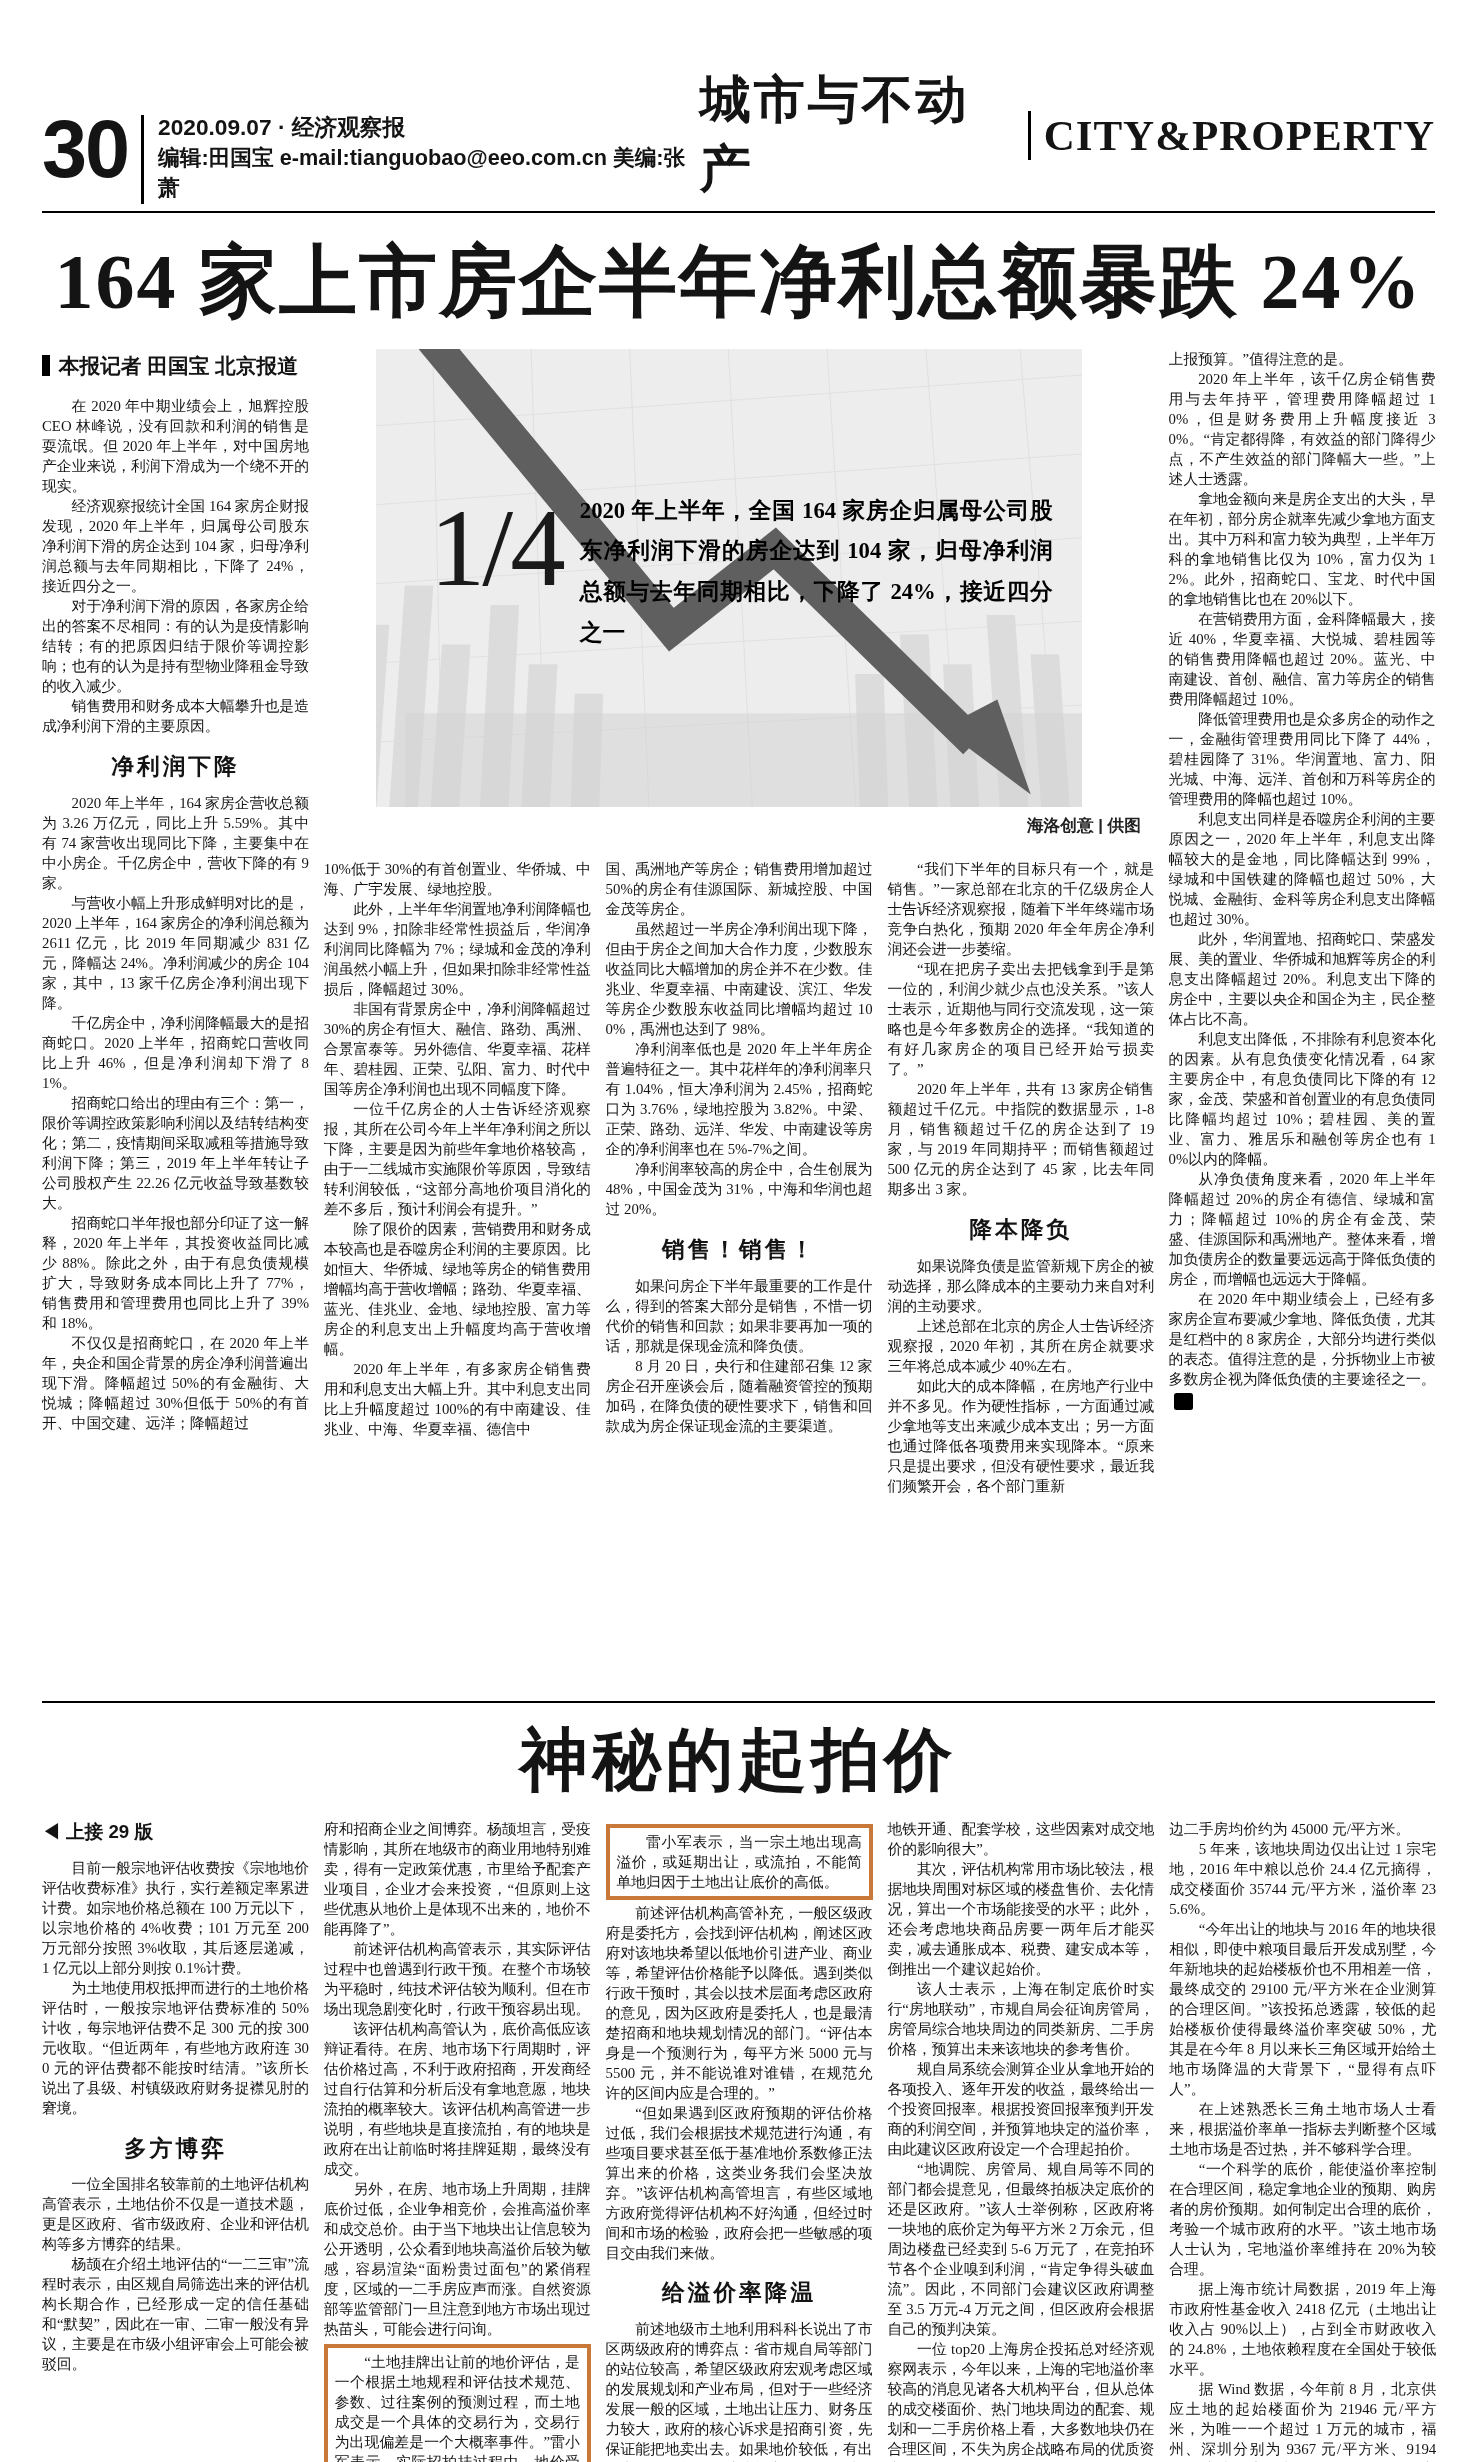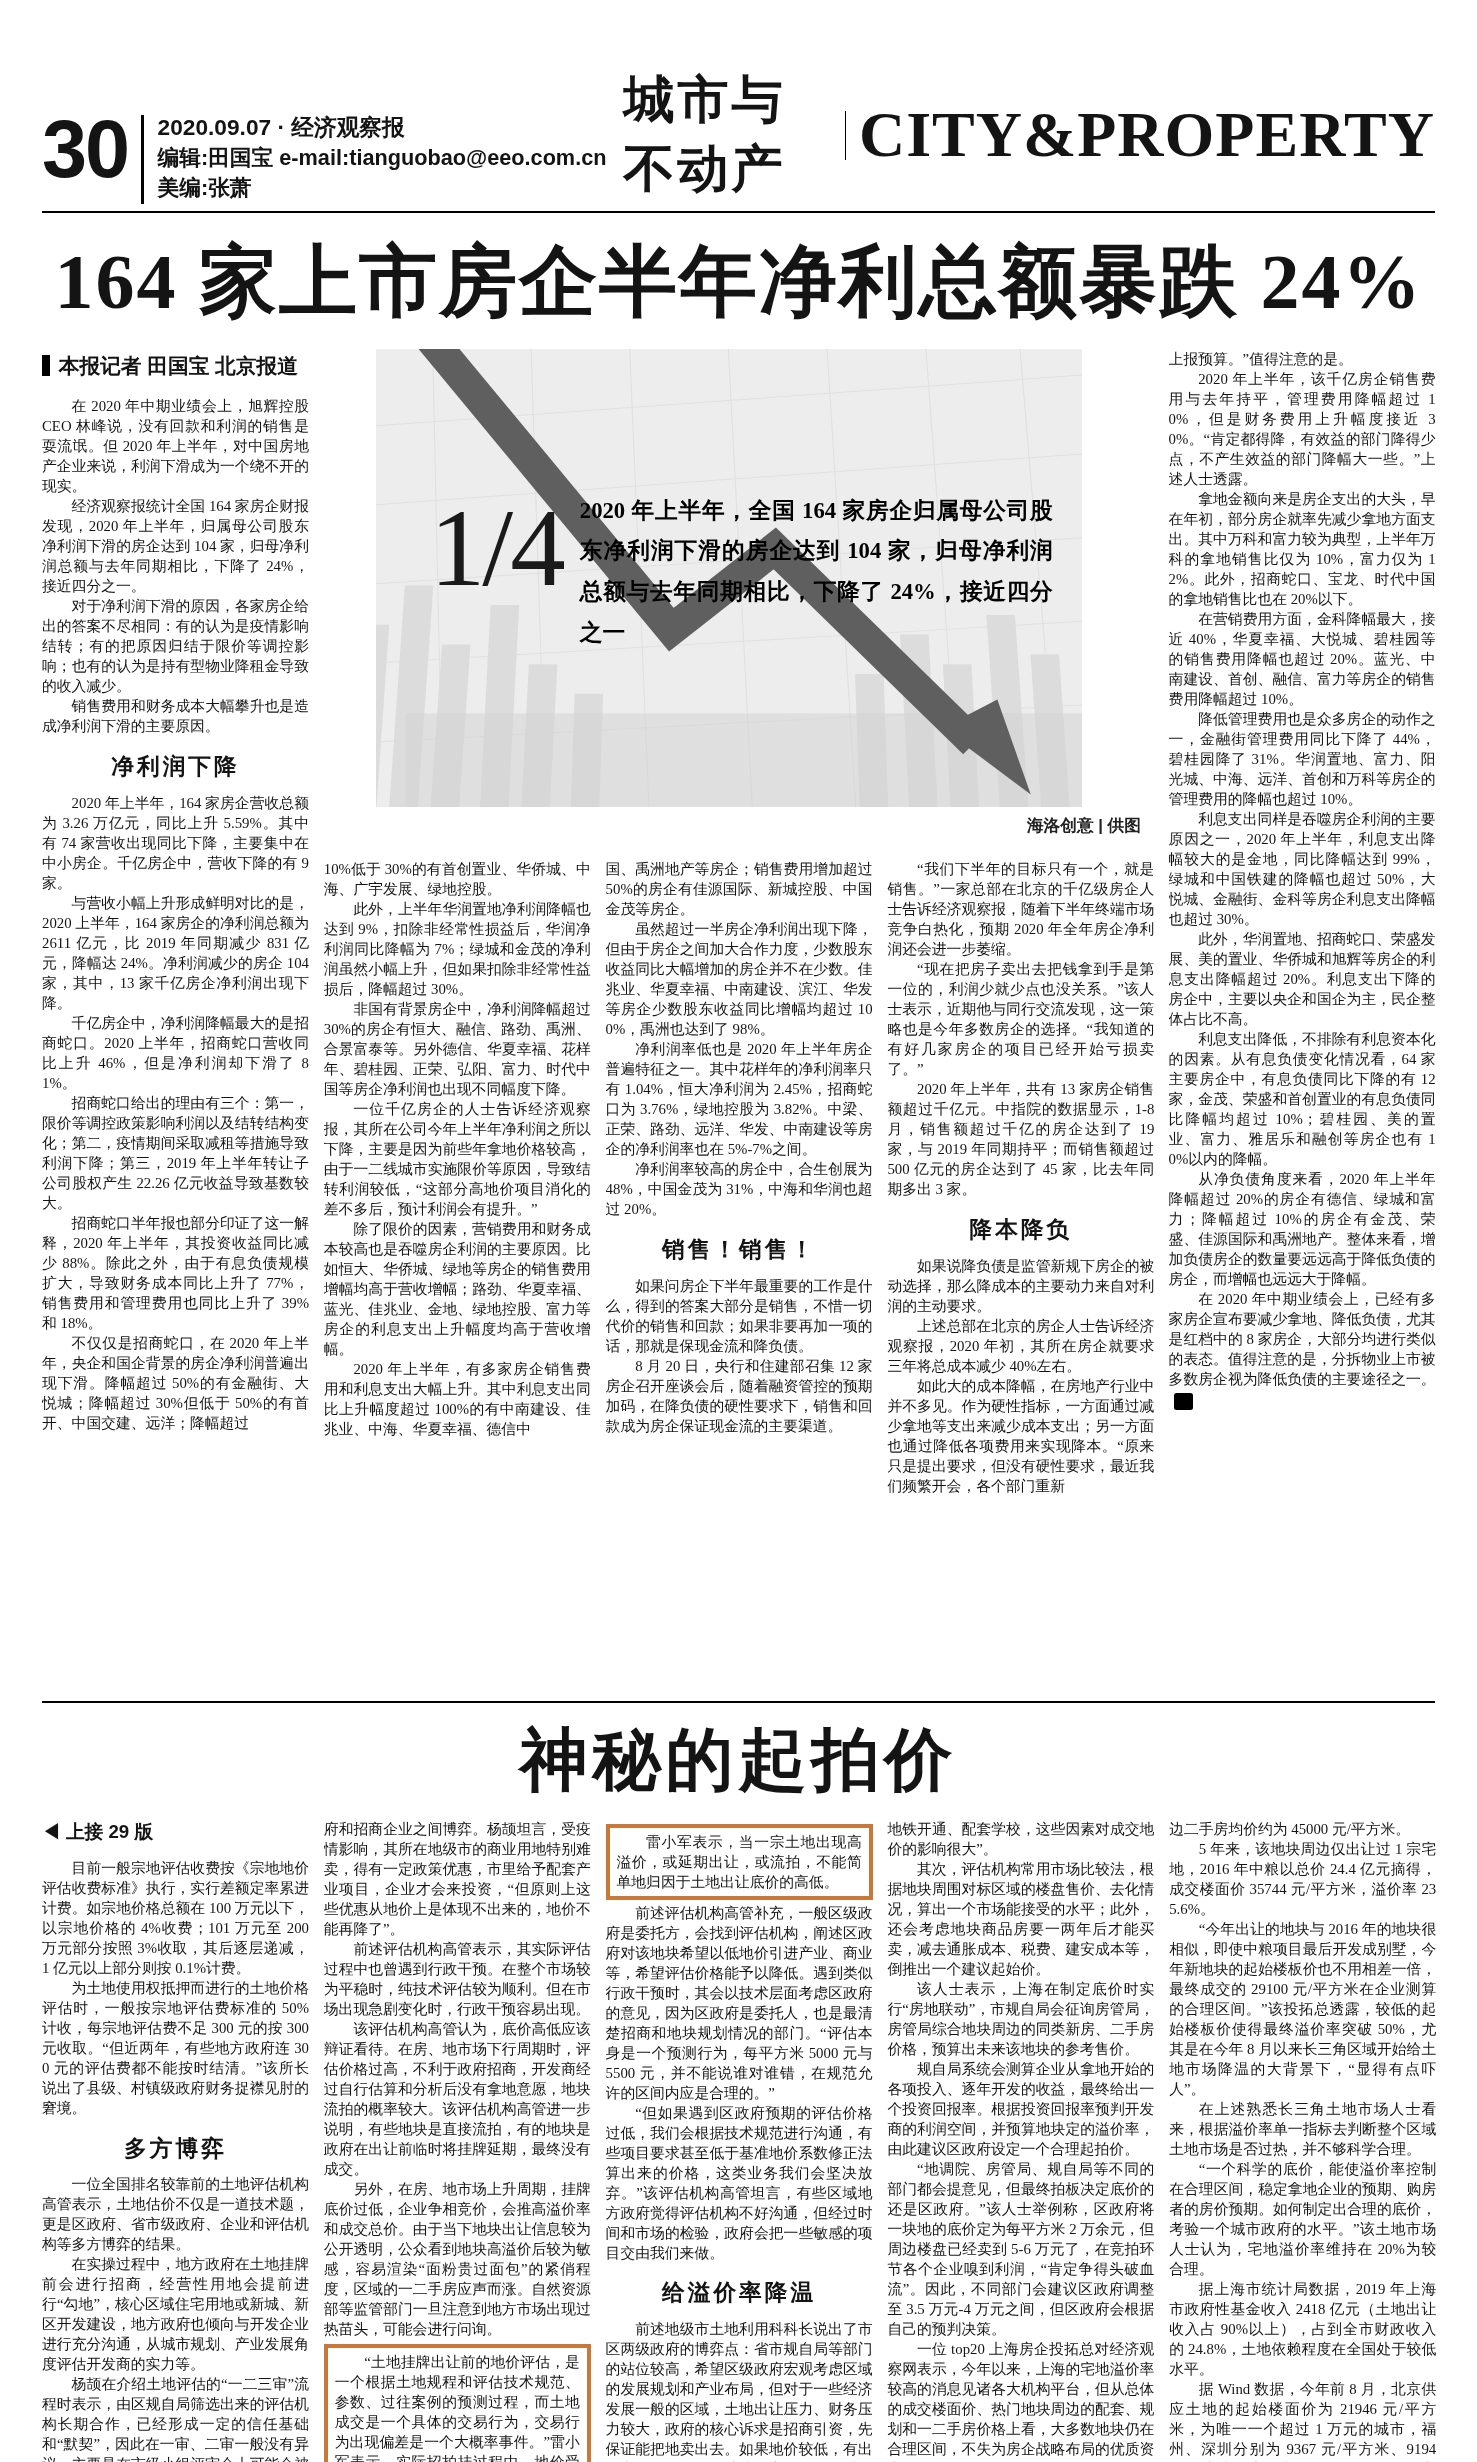--- a/index.html
+++ b/index.html
@@ -18,7 +18,7 @@
   .mast{display:flex;align-items:center;}
   .mast-cn{font-size:51px;font-weight:900;letter-spacing:3px;font-family:"Liberation Serif",serif;}
   .mast-div{width:2.5px;height:49px;background:#000;margin:0 12.8px;}
-  .mast-en{font-size:64px;font-weight:600;font-family:"Liberation Serif",serif;letter-spacing:1px;}
+  .mast-en{font-size:43px;font-weight:600;font-family:"Liberation Serif",serif;letter-spacing:1px;}
   .hdr-rule{height:2px;background:#000;margin-top:6.9px;}
 
   

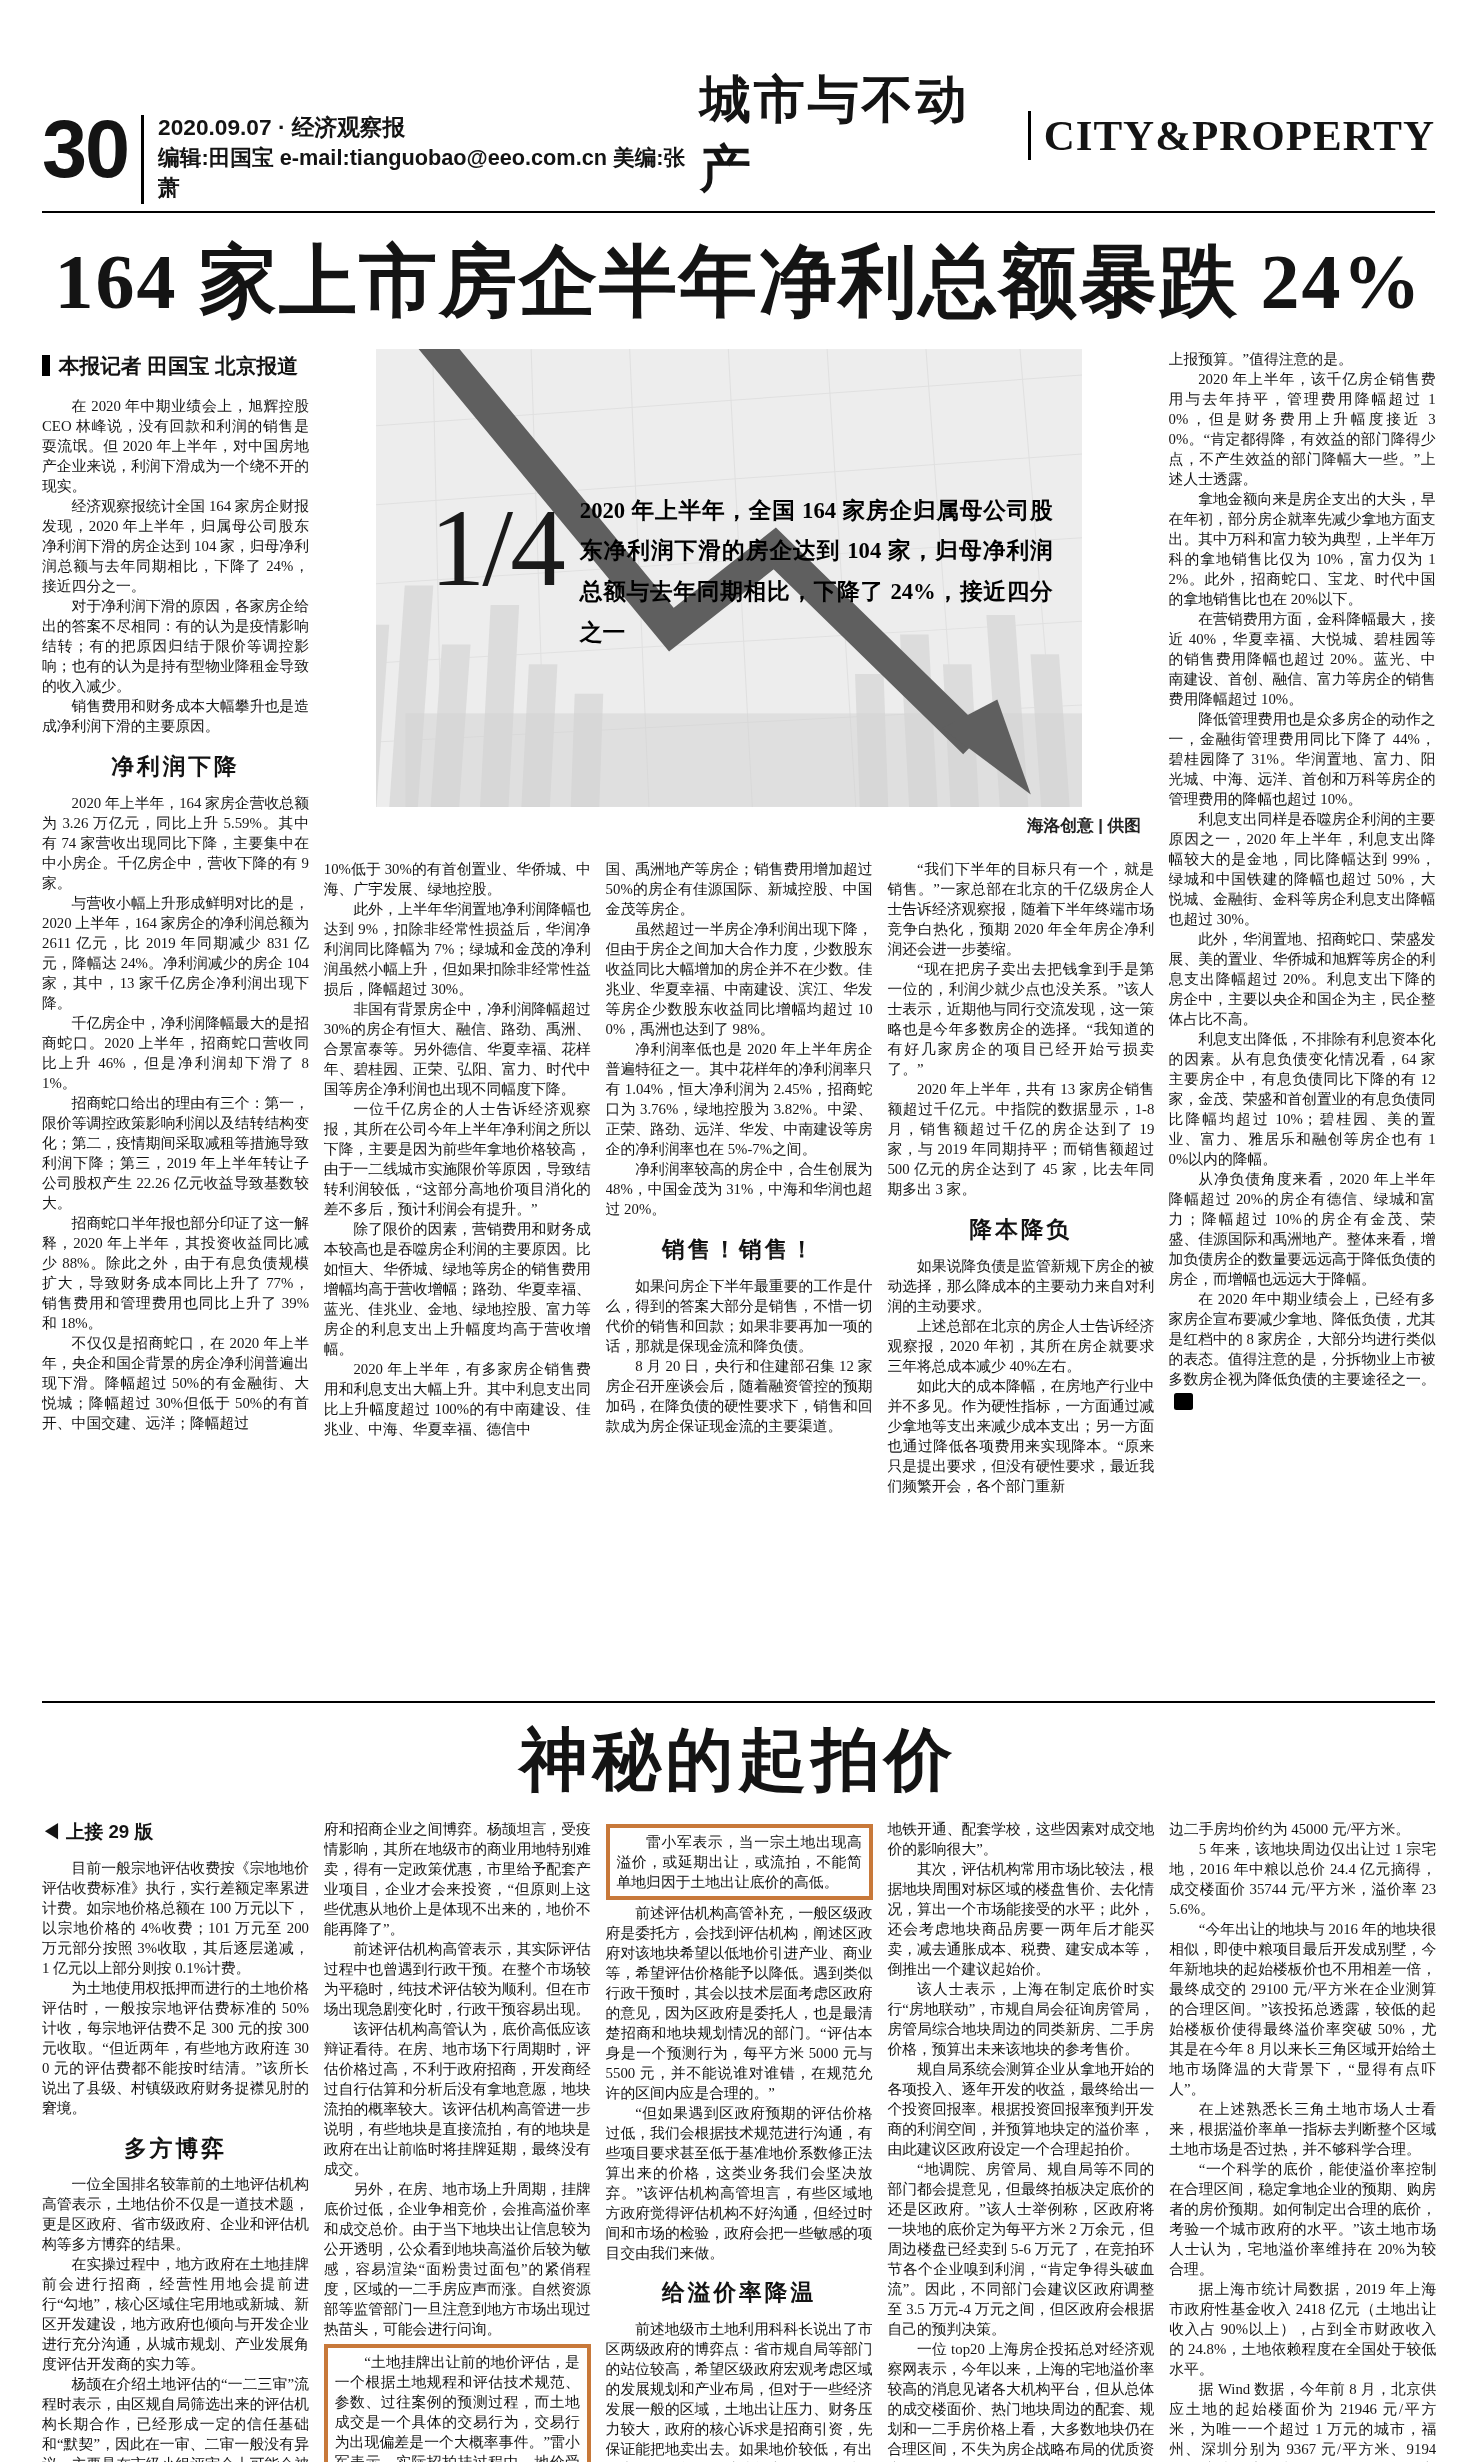--- a/index.html
+++ b/index.html
@@ -210,7 +210,6 @@
             <p class="para">为土地使用权抵押而进行的土地价格评估时，一般按宗地评估费标准的 50%计收，每宗地评估费不足 300 元的按 300 元收取。“但近两年，有些地方政府连 300 元的评估费都不能按时结清。”该所长说出了县级、村镇级政府财务捉襟见肘的窘境。</p>
             <h3 class="subhead">多方博弈</h3>
             <p class="para">一位全国排名较靠前的土地评估机构高管表示，土地估价不仅是一道技术题，更是区政府、省市级政府、企业和评估机构等多方博弈的结果。</p>
-            <p class="para">在实操过程中，地方政府在土地挂牌前会进行招商，经营性用地会提前进行“勾地”，核心区域住宅用地或新城、新区开发建设，地方政府也倾向与开发企业进行充分沟通，从城市规划、产业发展角度评估开发商的实力等。</p>
             <p class="para">杨颉在介绍土地评估的“一二三审”流程时表示，由区规自局筛选出来的评估机构长期合作，已经形成一定的信任基础和“默契”，因此在一审、二审一般没有异议，主要是在市级小组评审会上可能会被驳回。</p>
           </div>
       </div>

